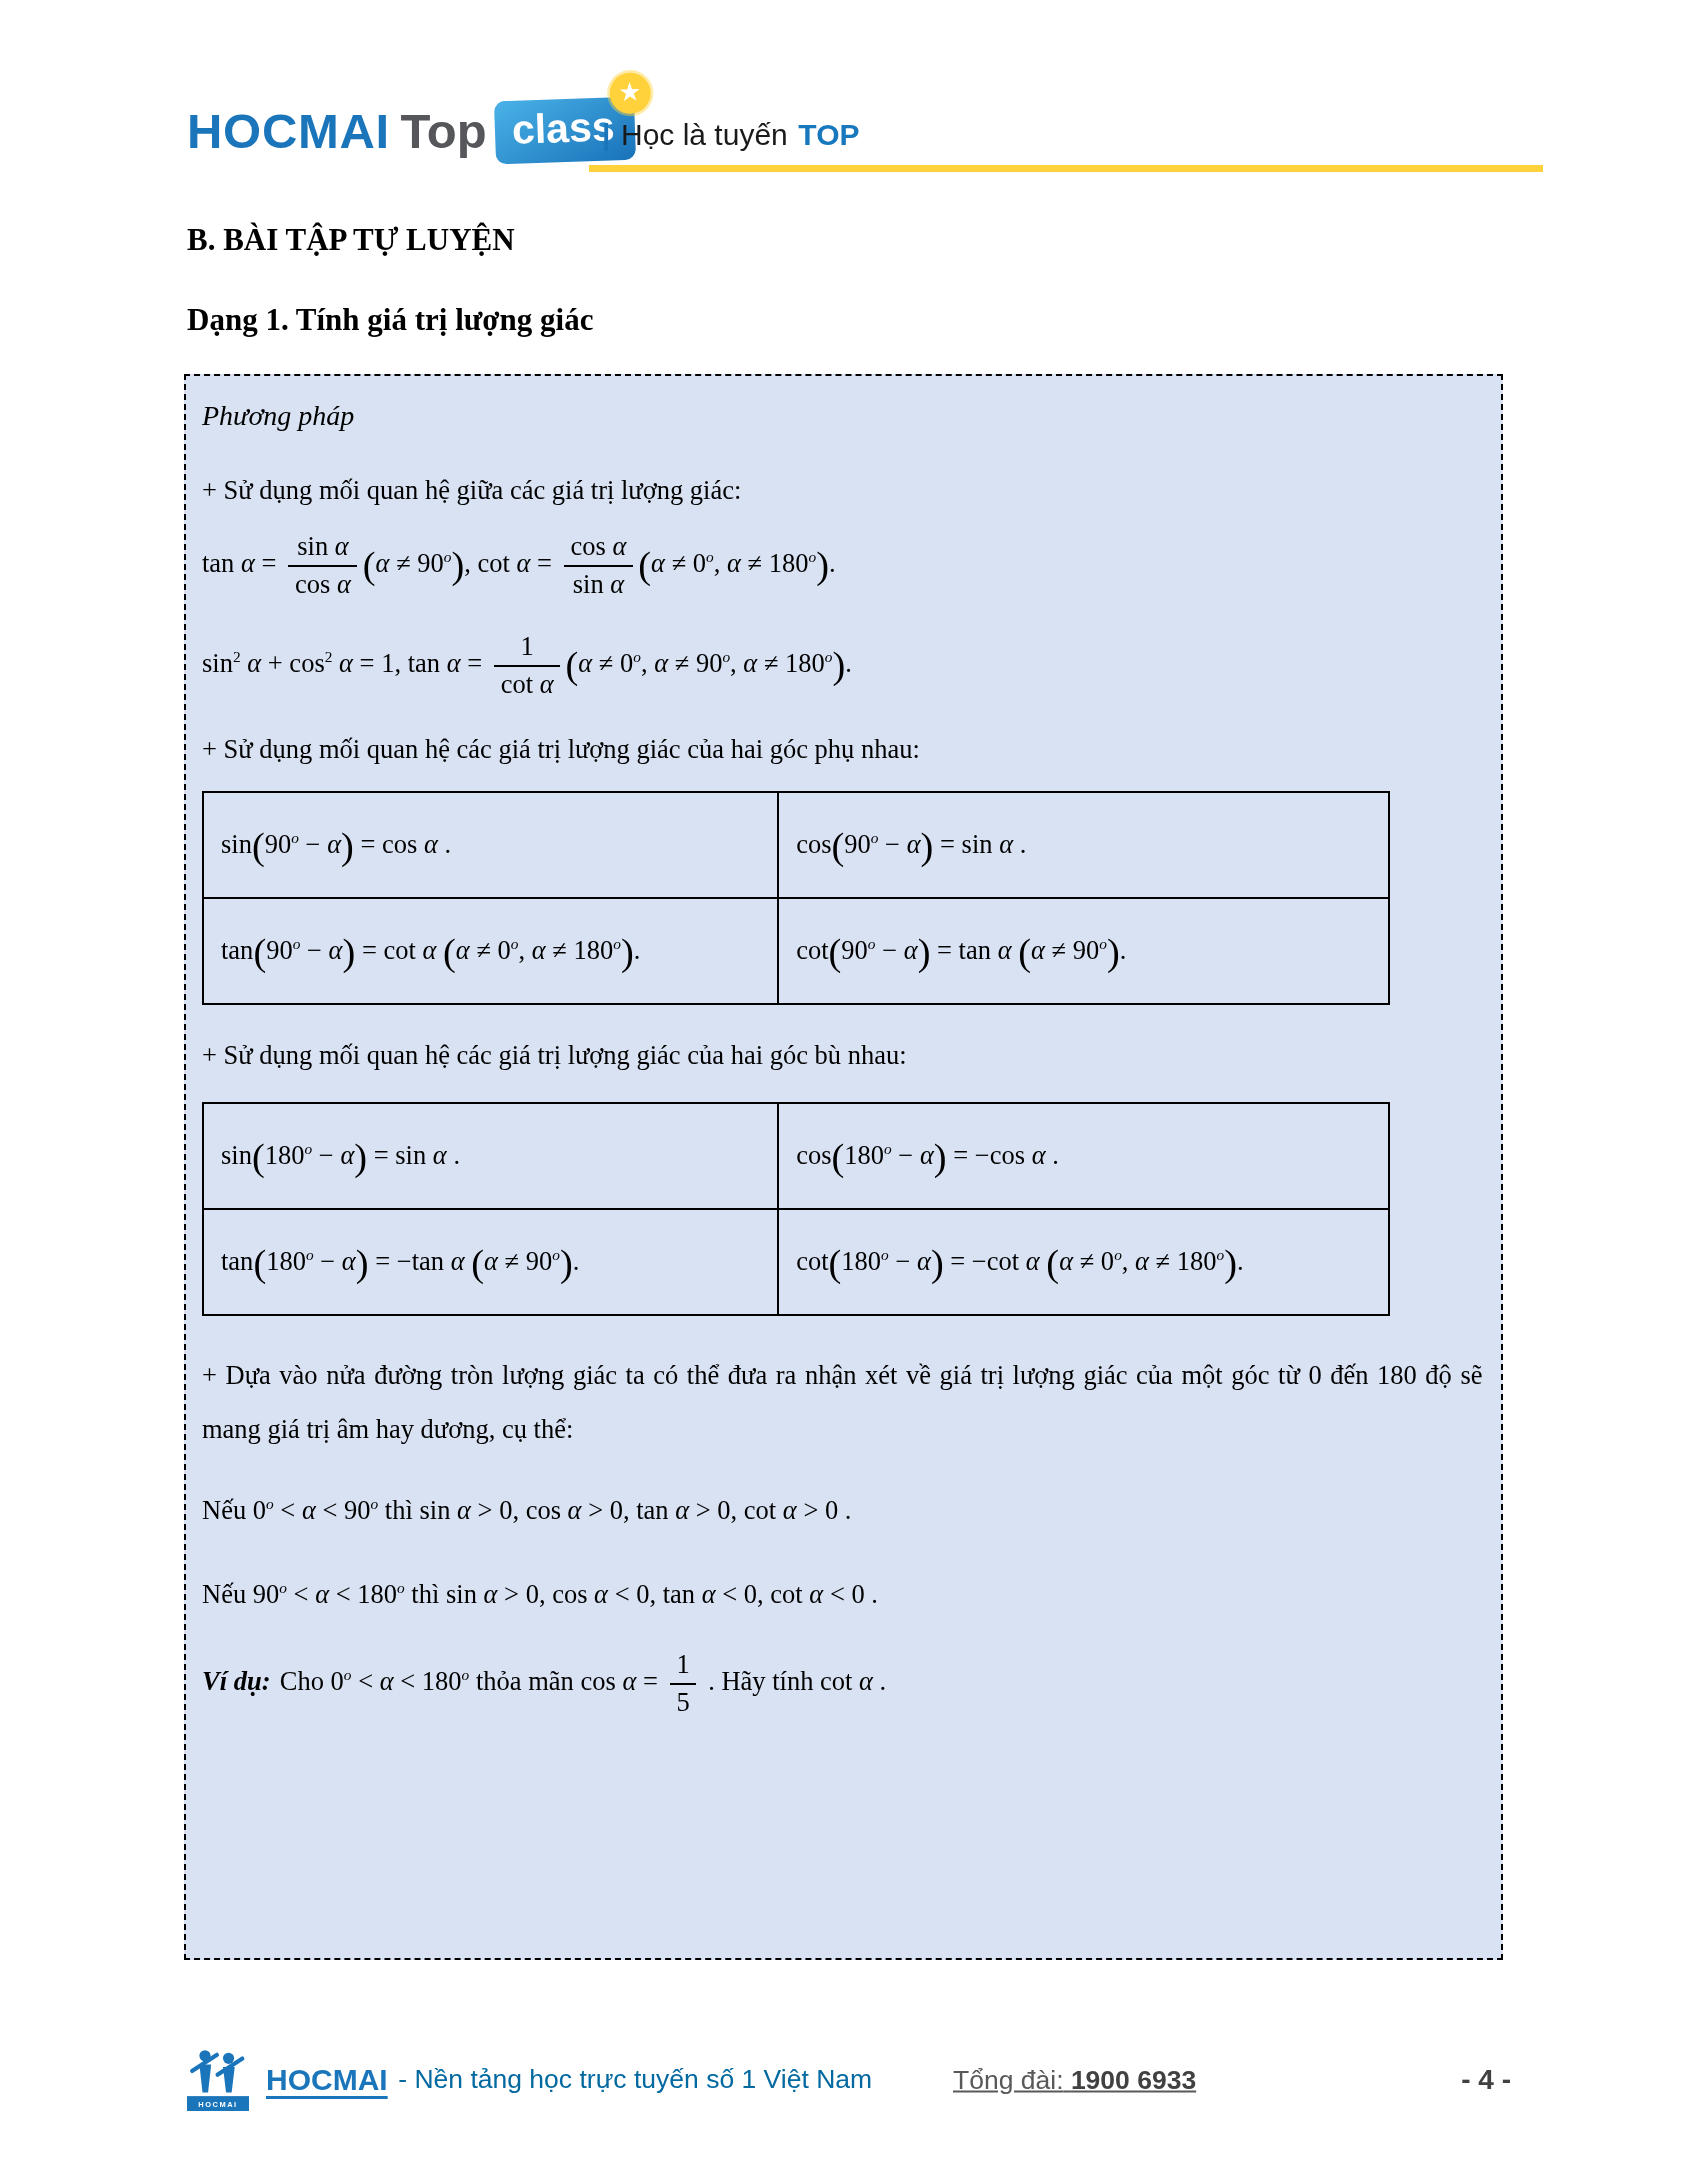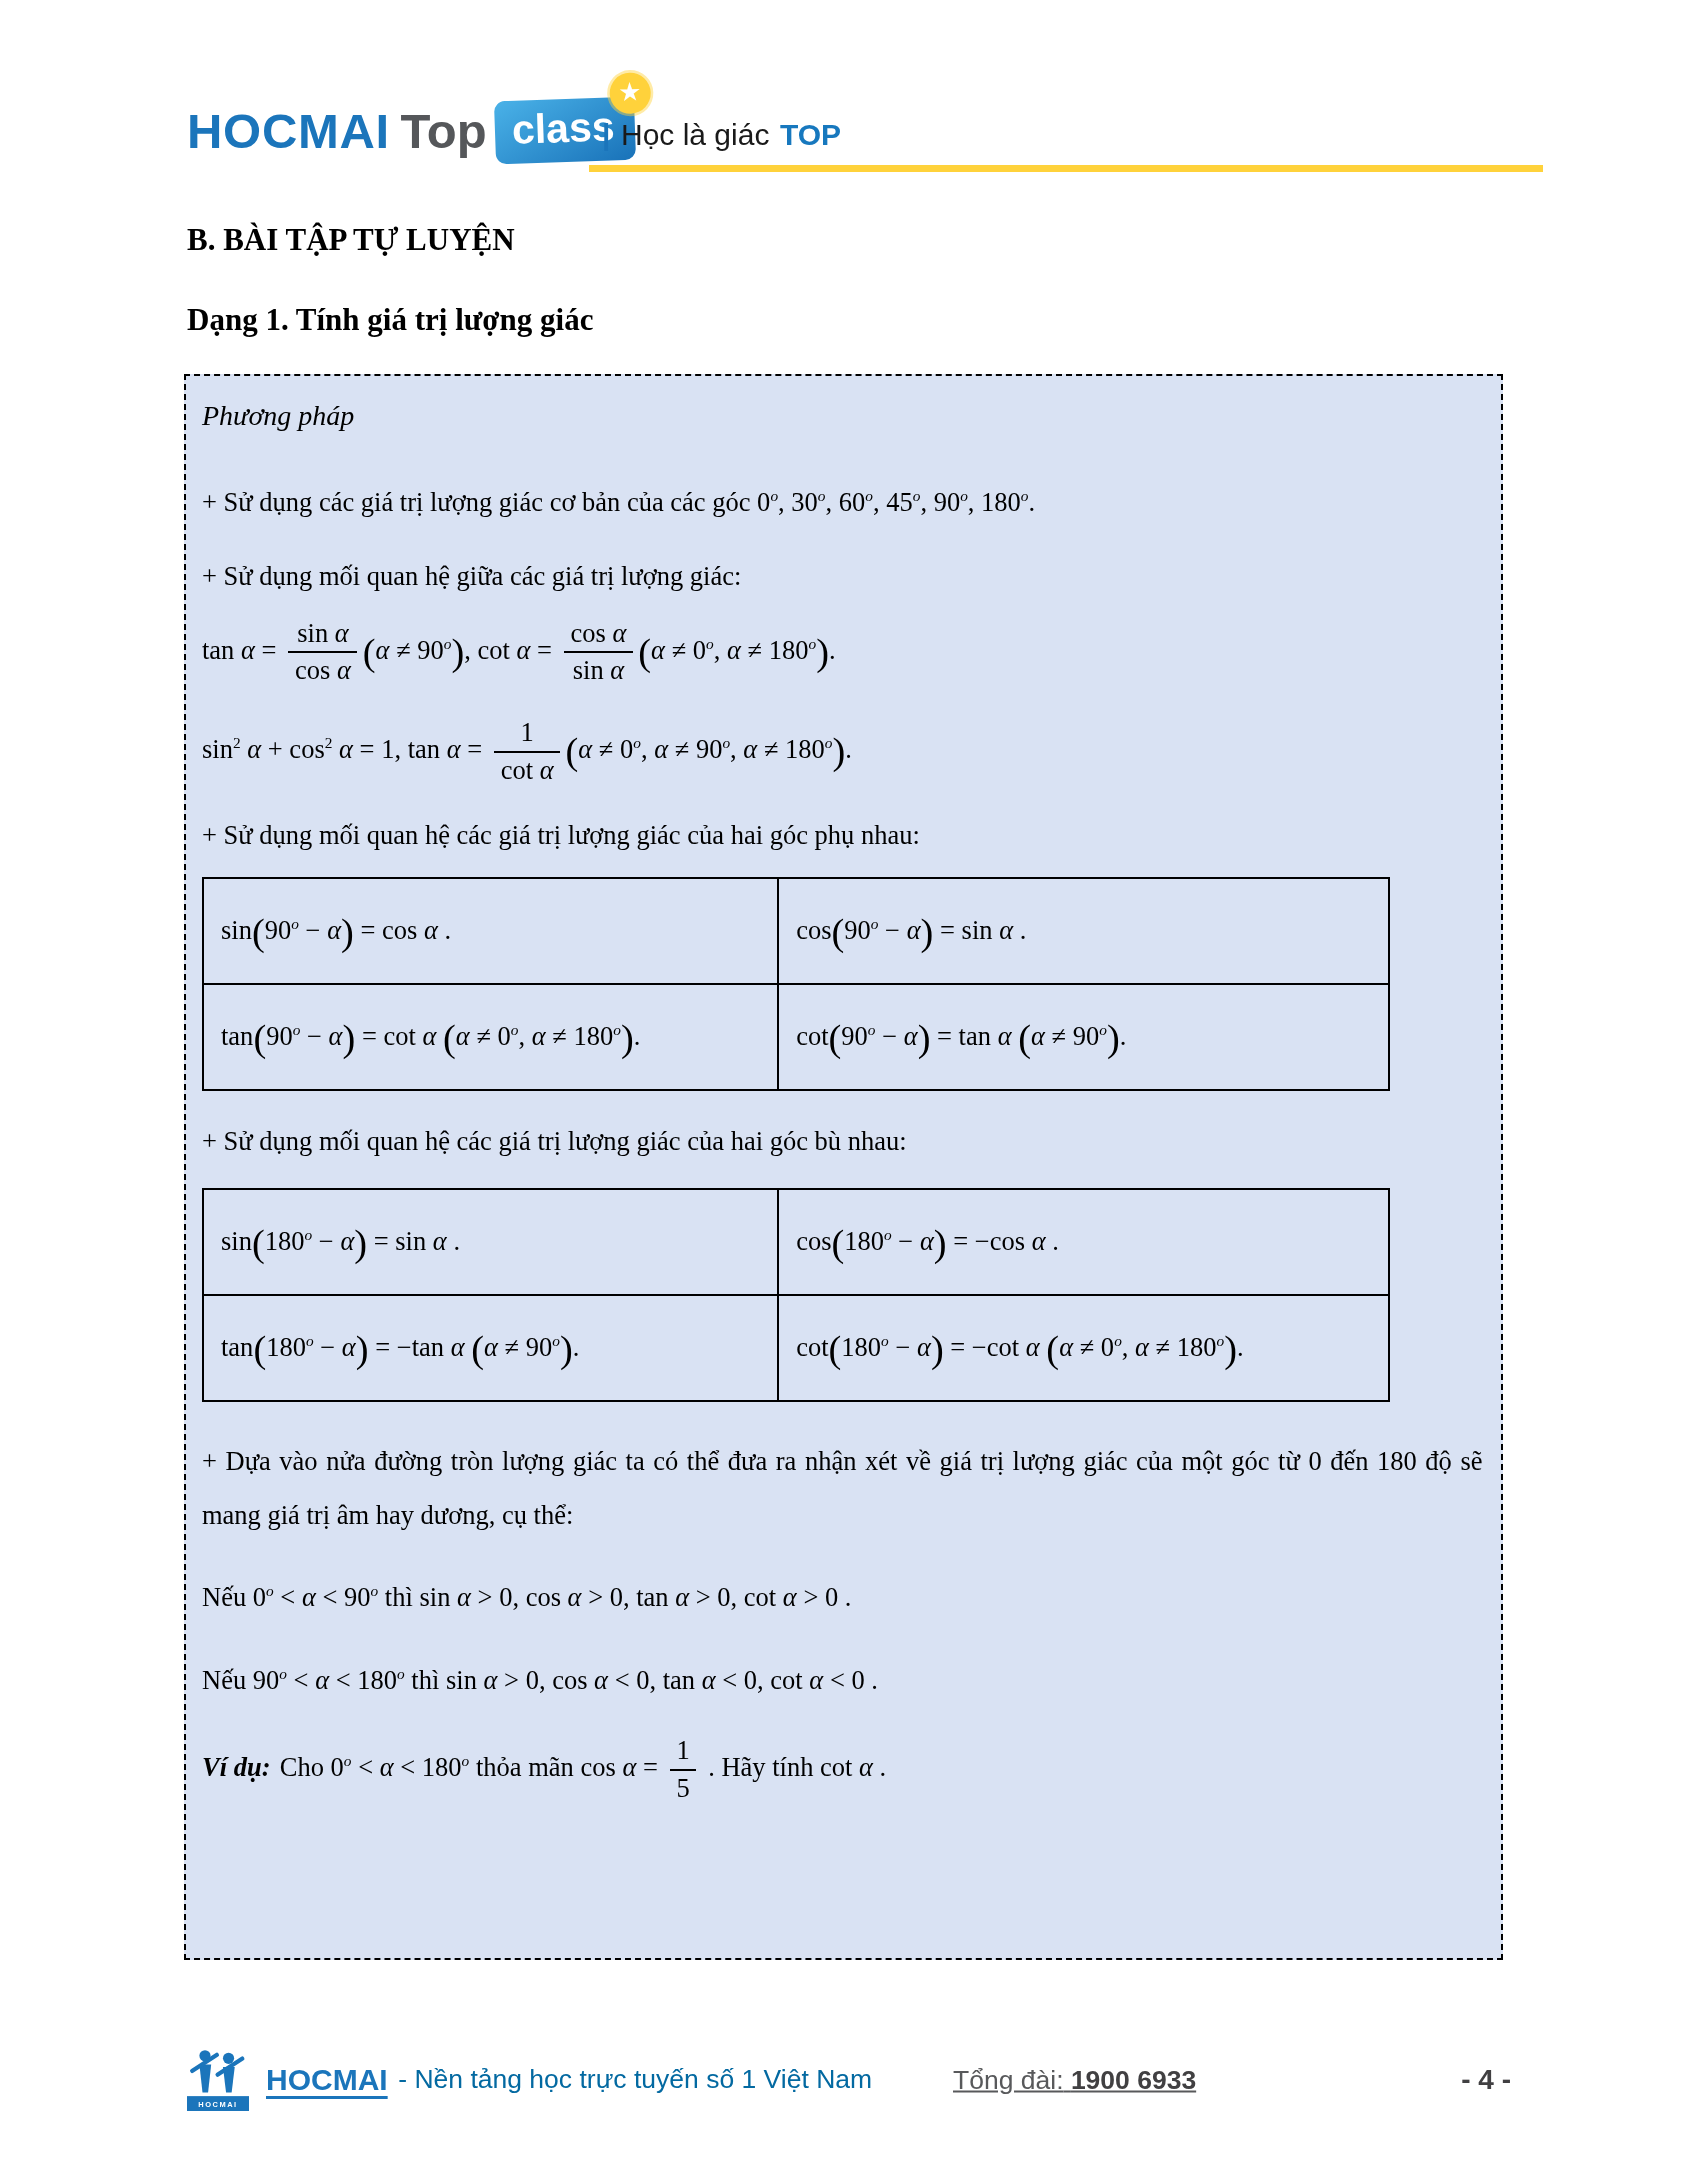--- a/index.html
+++ b/index.html
@@ -97,7 +97,7 @@
 
   <div class="tagline">
     <span class="tagline-bar">|</span>
-    <span>Học là giác</span>
+    <span>Học là tuyến</span>
     <span class="tagline-emph">TOP</span>
   </div>
 

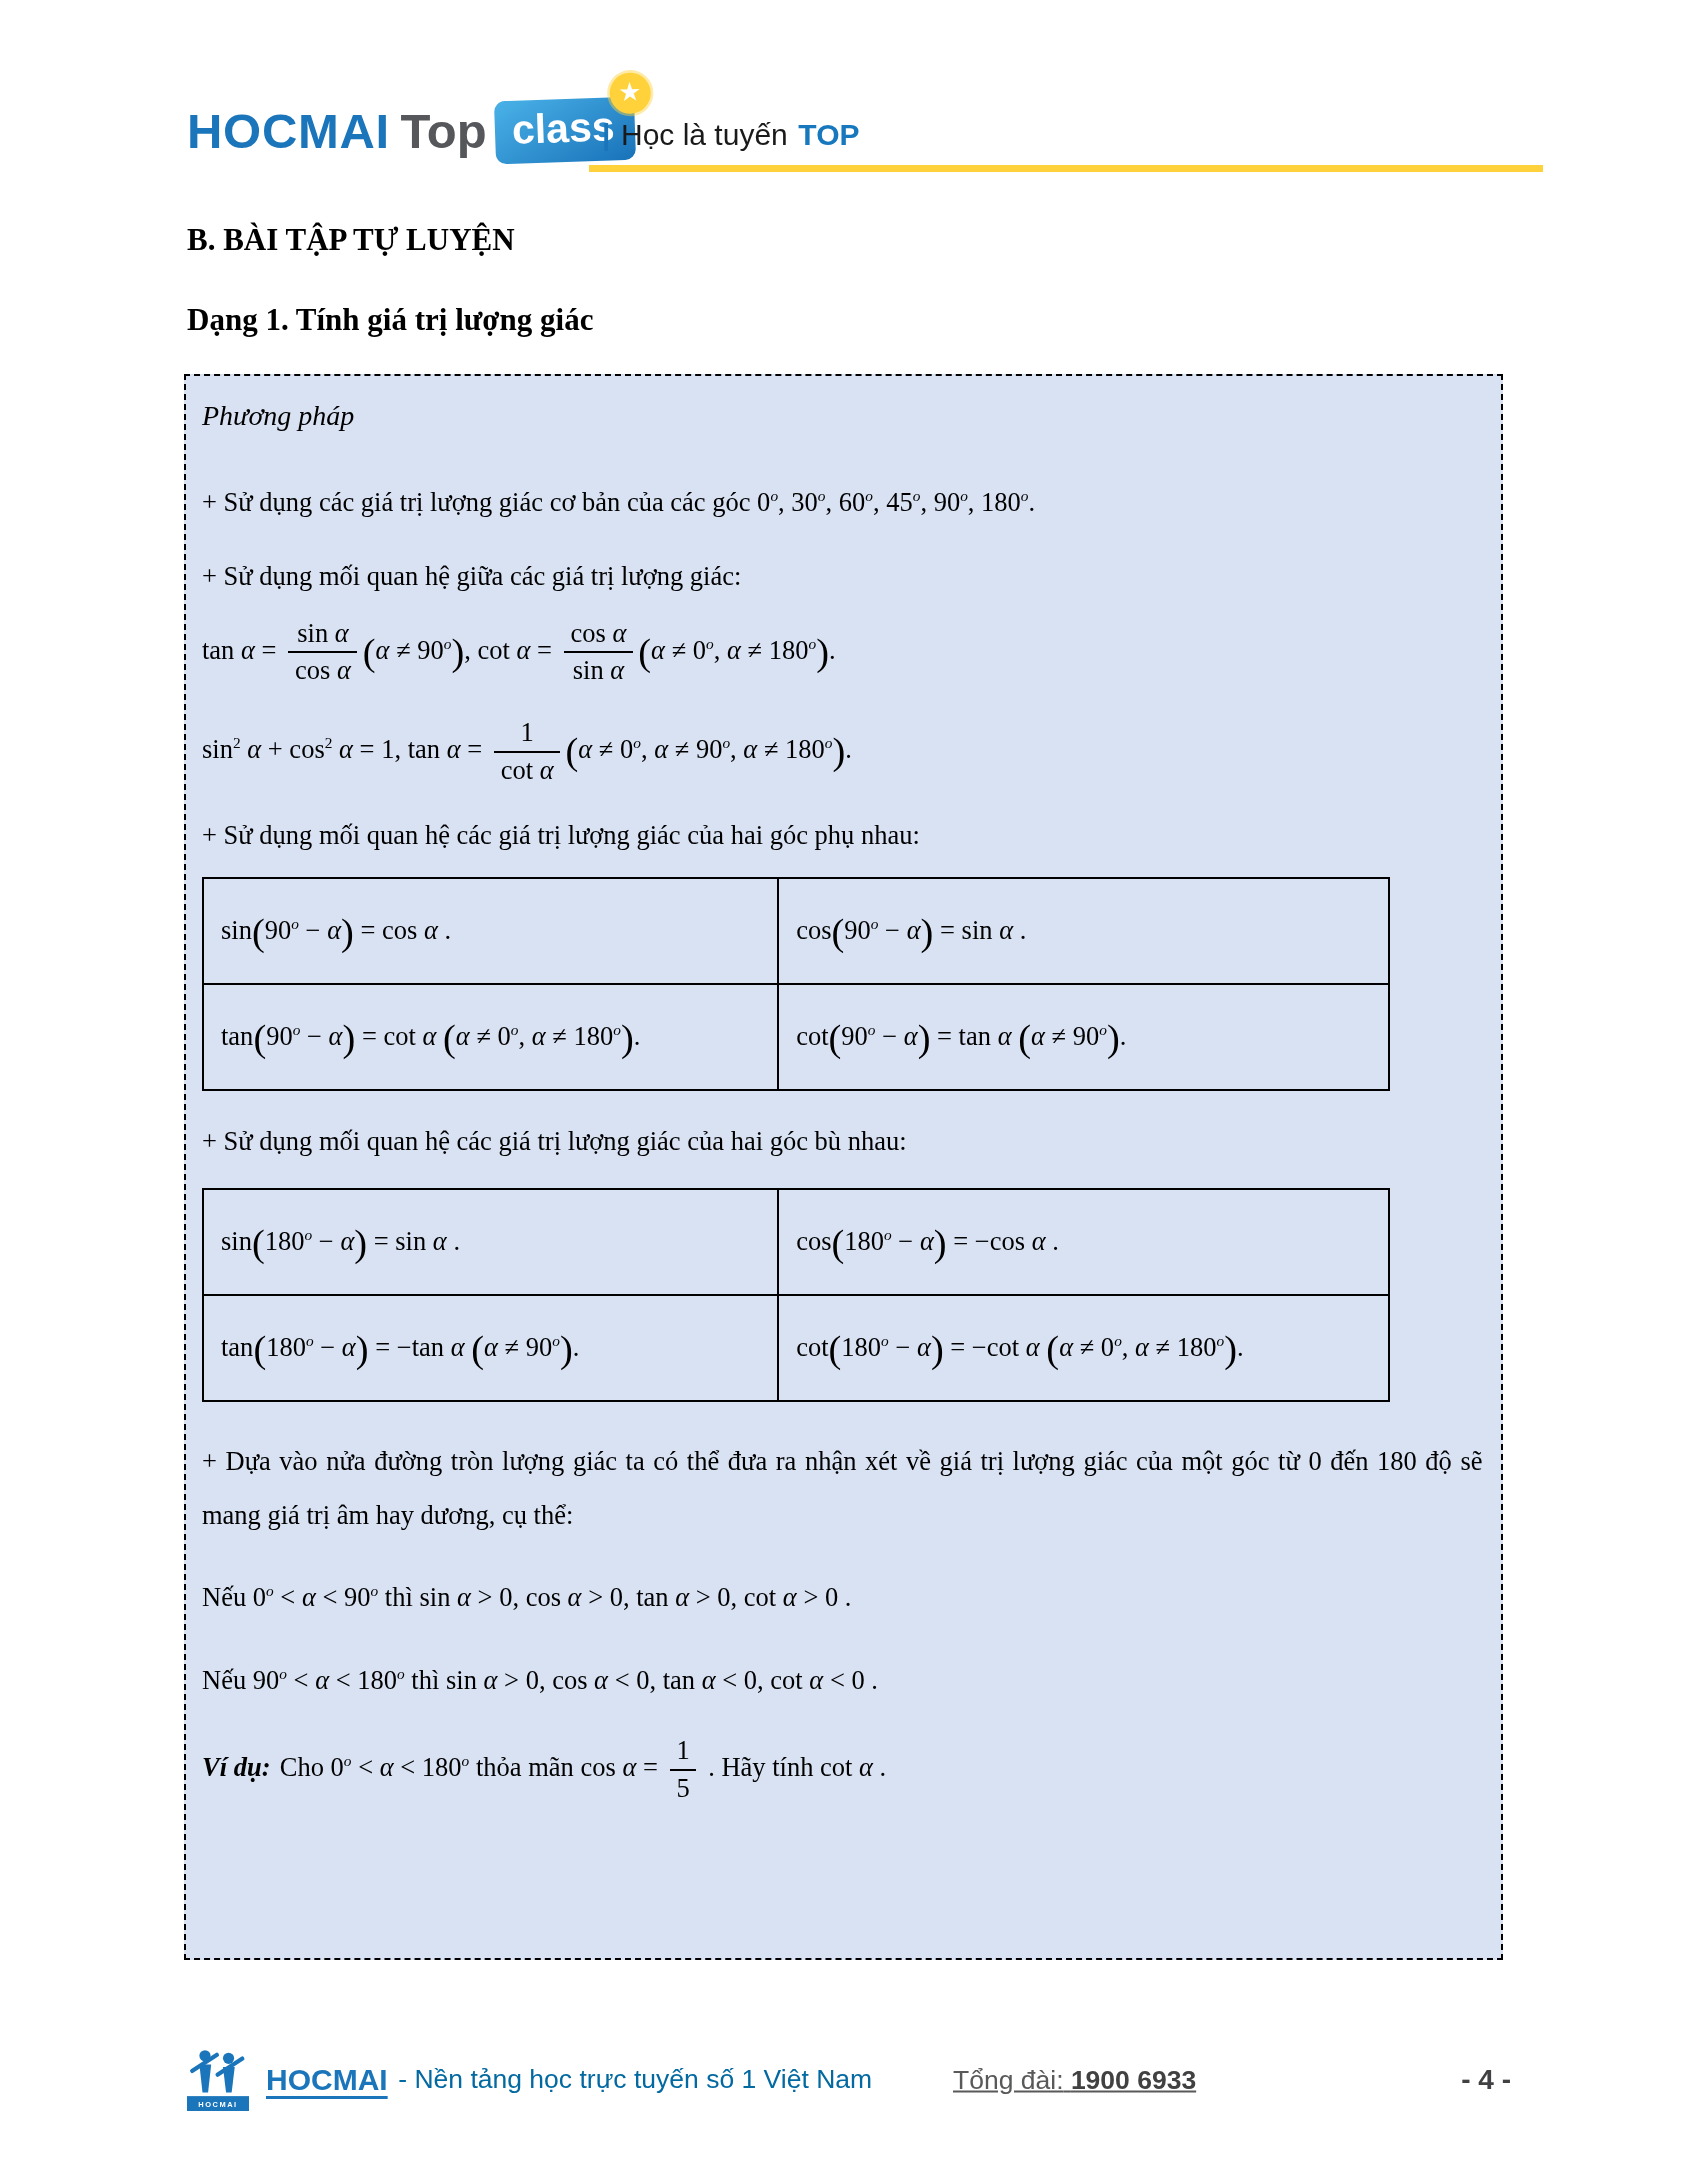--- a/index.html
+++ b/index.html
@@ -110,7 +110,6 @@
 
     <div class="bx-title">Phương pháp</div>
 
-    <div class="mt-b1">+ Sử dụng các giá trị lượng giác cơ bản của các góc 0<sup class="deg">o</sup>, 30<sup class="deg">o</sup>, 60<sup class="deg">o</sup>, 45<sup class="deg">o</sup>, 90<sup class="deg">o</sup>, 180<sup class="deg">o</sup>.</div>
 
     <div class="mt-b2">+ Sử dụng mối quan hệ giữa các giá trị lượng giác:</div>
 

